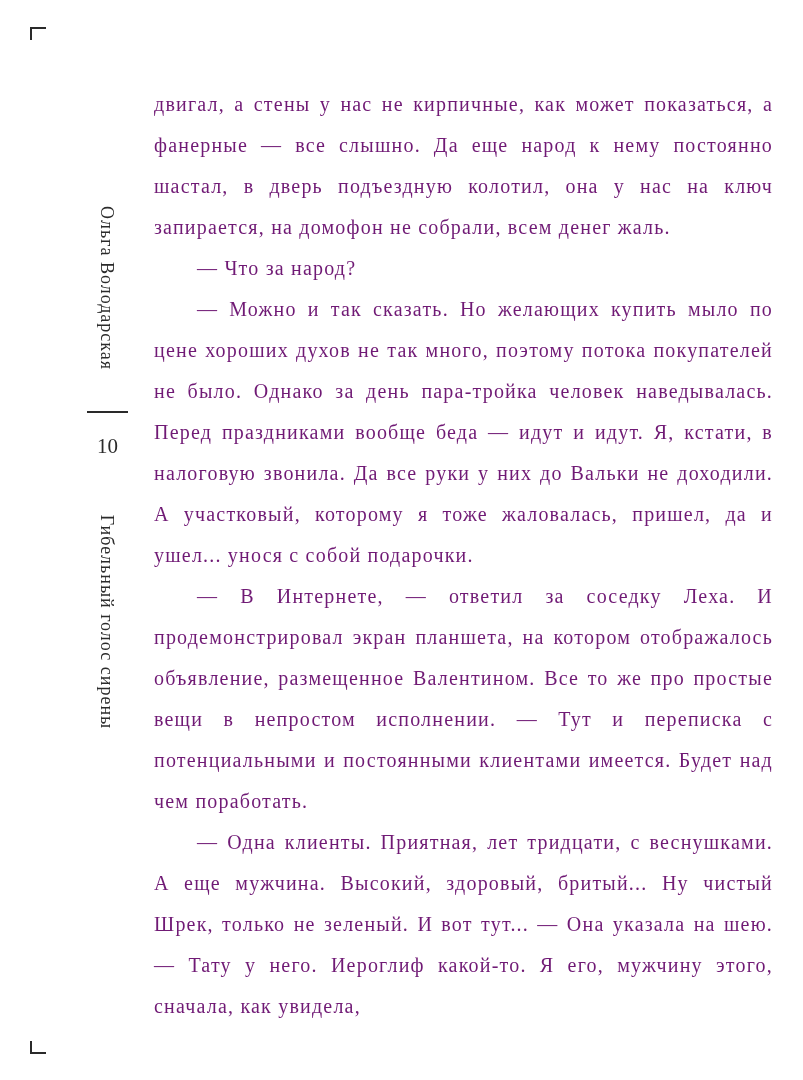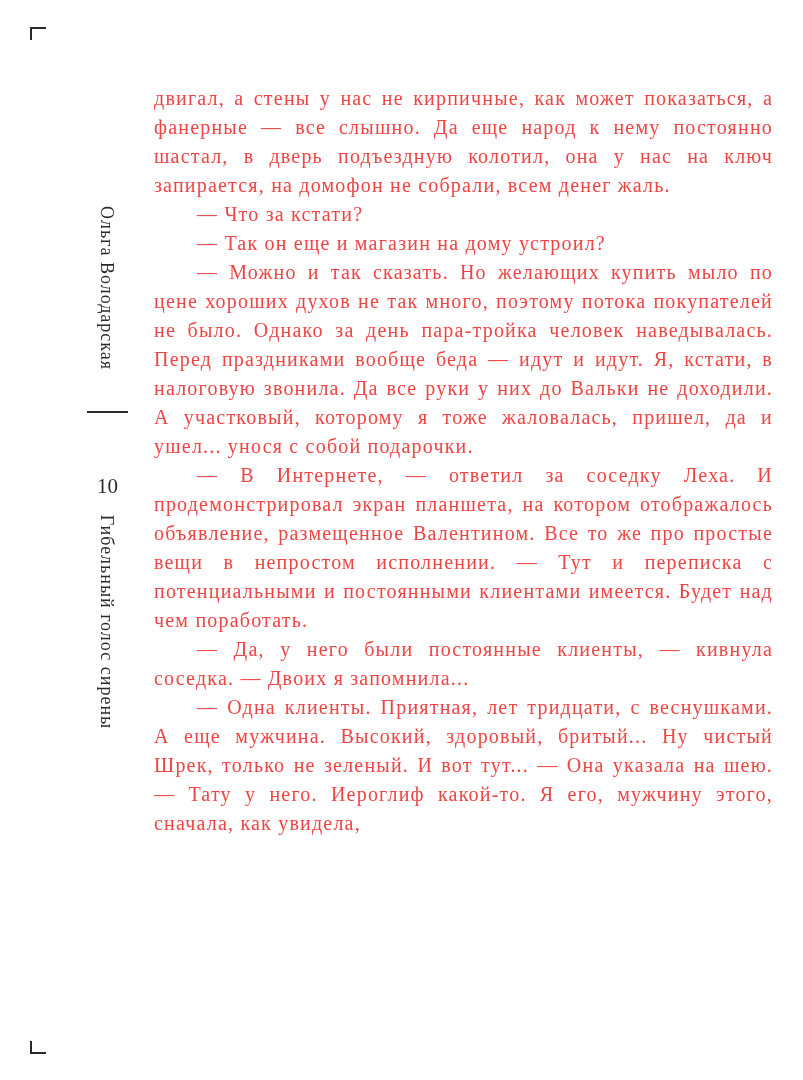--- a/index.html
+++ b/index.html
@@ -61,10 +61,10 @@
     left: 154px; top: 84px;
     width: 619px;
     font-size: 20px;
-    line-height: 29px;
+    line-height: 41px;
     letter-spacing: 1.2px;
     text-align: justify;
-    color: #ef4444;
+    color: #701a75;
   }
   .text-block p { margin: 0; }
   .text-block p.indent { text-indent: 43px; }

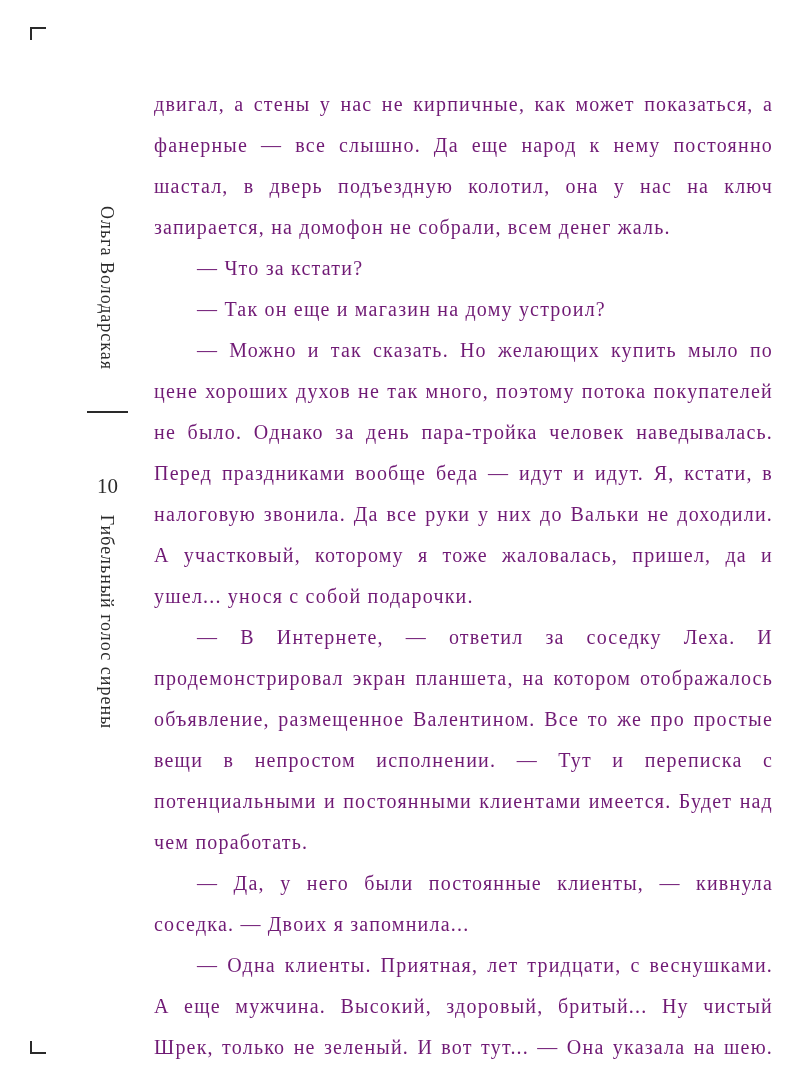--- a/index.html
+++ b/index.html
@@ -88,7 +88,7 @@
   <div class="text-block">
 
   <p class="para">двигал, а стены у нас не кирпичные, как может показаться, а фанерные — все слышно. Да еще народ к нему постоянно шастал, в дверь подъездную колотил, она у нас на ключ запирается, на домофон не собрали, всем денег жаль.</p>
-      <p class="para indent">— Что за кстати?</p>
+      <p class="para indent">— Что за народ?</p>
       <p class="para indent">— Так он еще и магазин на дому устроил?</p>
       <p class="para indent">— Можно и так сказать. Но желающих купить мыло по цене хороших духов не так много, поэтому потока покупателей не было. Однако за день пара-тройка человек наведывалась. Перед праздниками вообще беда — идут и идут. Я, кстати, в налоговую звонила. Да все руки у них до Вальки не доходили. А участковый, которому я тоже жаловалась, пришел, да и ушел... унося с собой подарочки.</p>
       <p class="para indent">— В Интернете, — ответил за соседку Леха. И продемонстрировал экран планшета, на котором отображалось объявление, размещенное Валентином. Все то же про простые вещи в непростом исполнении. — Тут и переписка с потенциальными и постоянными клиентами имеется. Будет над чем поработать.</p>

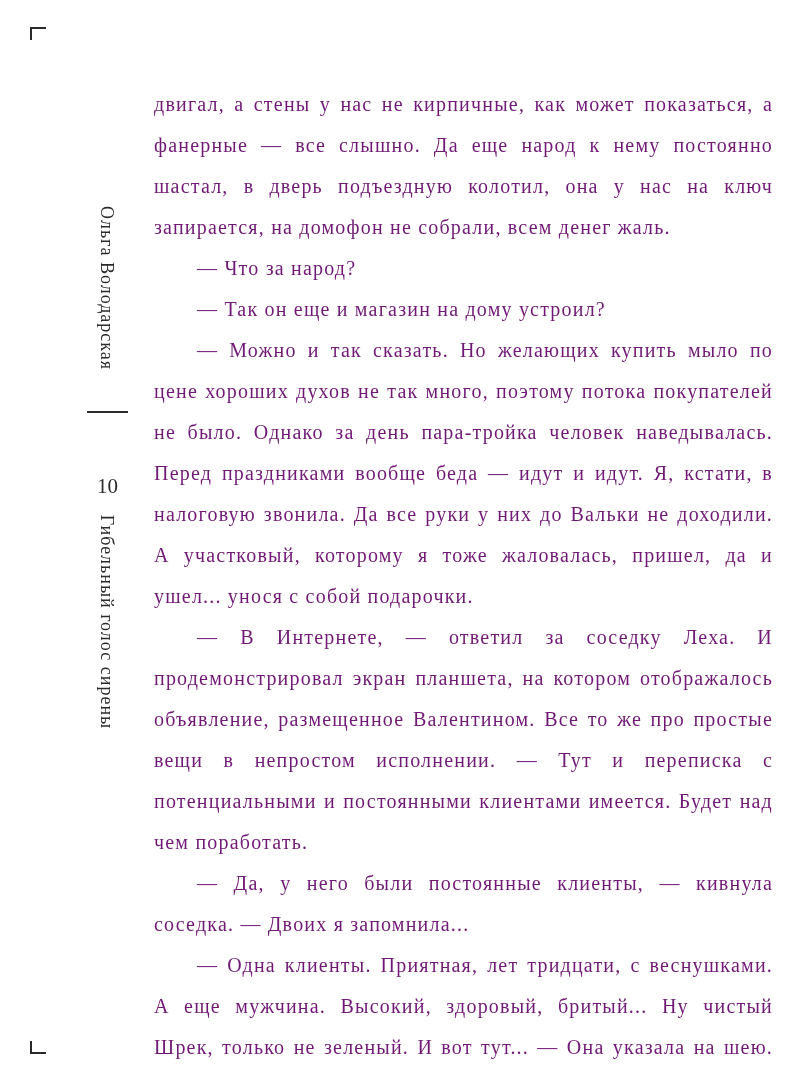--- a/index.html
+++ b/index.html
@@ -89,7 +89,6 @@
 
   <p class="para">двигал, а стены у нас не кирпичные, как может показаться, а фанерные — все слышно. Да еще народ к нему постоянно шастал, в дверь подъездную колотил, она у нас на ключ запирается, на домофон не собрали, всем денег жаль.</p>
       <p class="para indent">— Что за народ?</p>
-      <p class="para indent">— Так он еще и магазин на дому устроил?</p>
       <p class="para indent">— Можно и так сказать. Но желающих купить мыло по цене хороших духов не так много, поэтому потока покупателей не было. Однако за день пара-тройка человек наведывалась. Перед праздниками вообще беда — идут и идут. Я, кстати, в налоговую звонила. Да все руки у них до Вальки не доходили. А участковый, которому я тоже жаловалась, пришел, да и ушел... унося с собой подарочки.</p>
       <p class="para indent">— В Интернете, — ответил за соседку Леха. И продемонстрировал экран планшета, на котором отображалось объявление, размещенное Валентином. Все то же про простые вещи в непростом исполнении. — Тут и переписка с потенциальными и постоянными клиентами имеется. Будет над чем поработать.</p>
       <p class="para indent">— Да, у него были постоянные клиенты, — кивнула соседка. — Двоих я запомнила...</p>

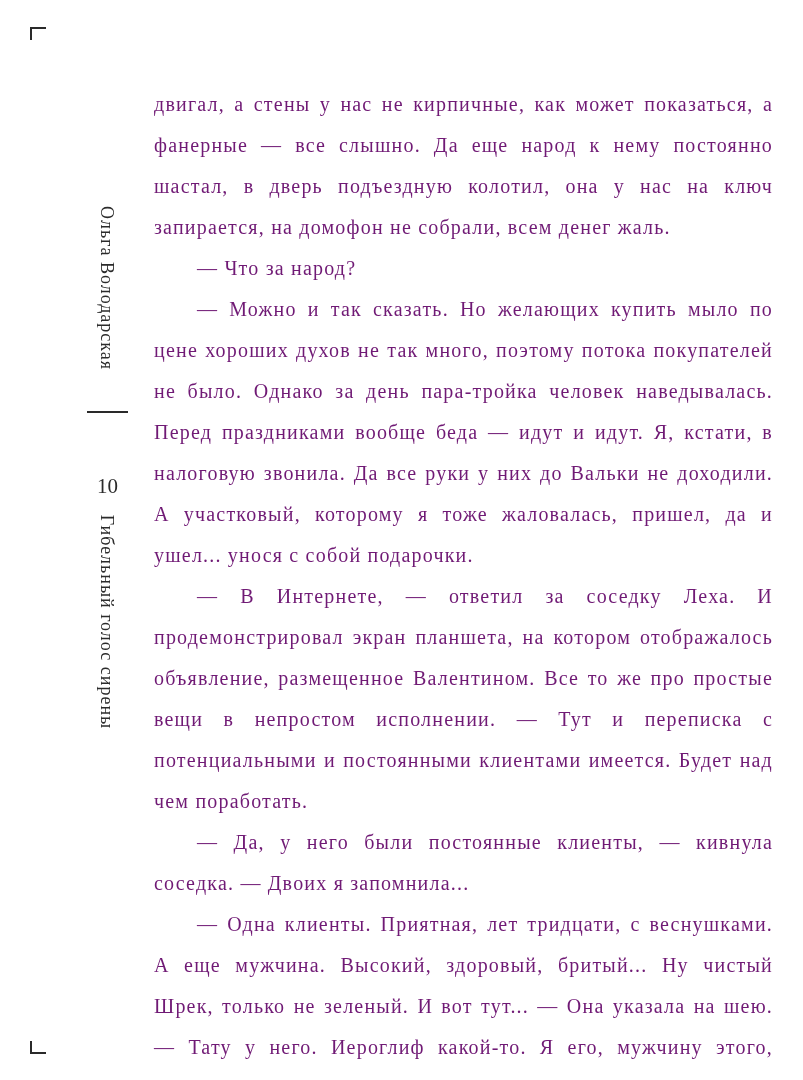--- a/index.html
+++ b/index.html
@@ -52,7 +52,6 @@
     text-align: center;
     font-size: 21px;
     color: #2b2b2b;
-    margin-top: 40px;
   }
 
   

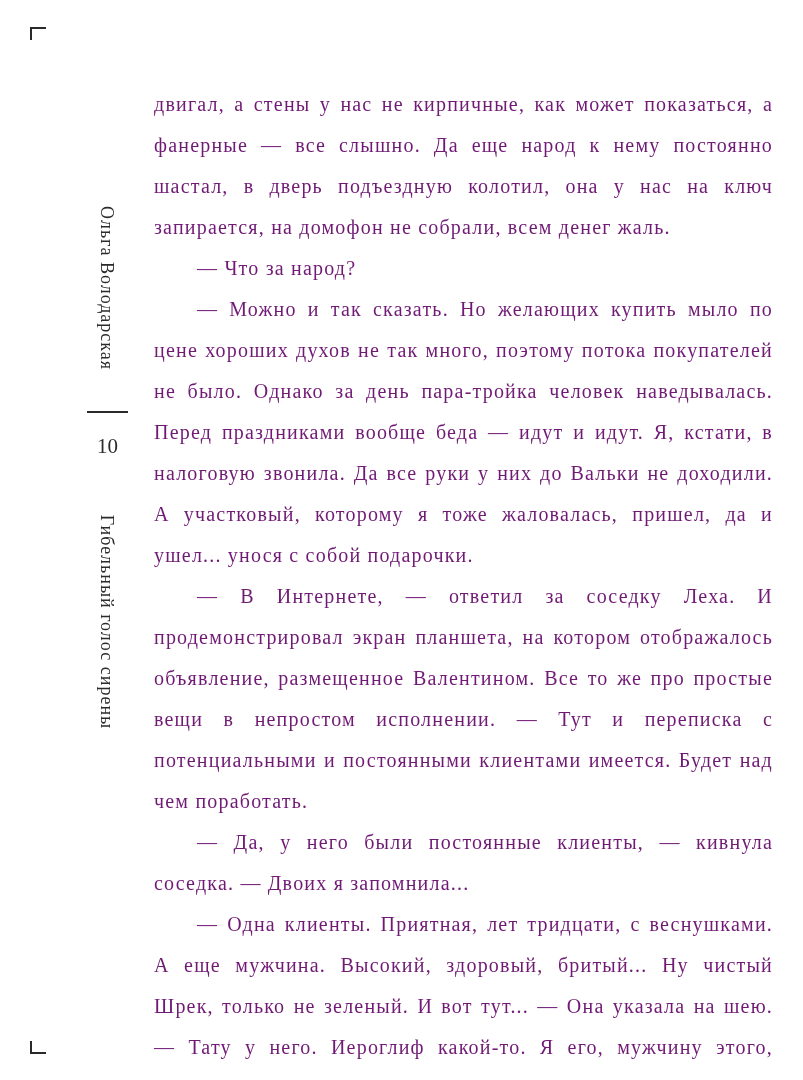--- a/index.html
+++ b/index.html
@@ -90,7 +90,6 @@
       <p class="para indent">— Что за народ?</p>
       <p class="para indent">— Можно и так сказать. Но желающих купить мыло по цене хороших духов не так много, поэтому потока покупателей не было. Однако за день пара-тройка человек наведывалась. Перед праздниками вообще беда — идут и идут. Я, кстати, в налоговую звонила. Да все руки у них до Вальки не доходили. А участковый, которому я тоже жаловалась, пришел, да и ушел... унося с собой подарочки.</p>
       <p class="para indent">— В Интернете, — ответил за соседку Леха. И продемонстрировал экран планшета, на котором отображалось объявление, размещенное Валентином. Все то же про простые вещи в непростом исполнении. — Тут и переписка с потенциальными и постоянными клиентами имеется. Будет над чем поработать.</p>
-      <p class="para indent">— Да, у него были постоянные клиенты, — кивнула соседка. — Двоих я запомнила...</p>
       <p class="para indent">— Одна клиенты. Приятная, лет тридцати, с веснушками. А еще мужчина. Высокий, здоровый, бритый... Ну чистый Шрек, только не зеленый. И вот тут... — Она указала на шею. — Тату у него. Иероглиф какой-то. Я его, мужчину этого, сначала, как увидела,</p>
     </div>
 

